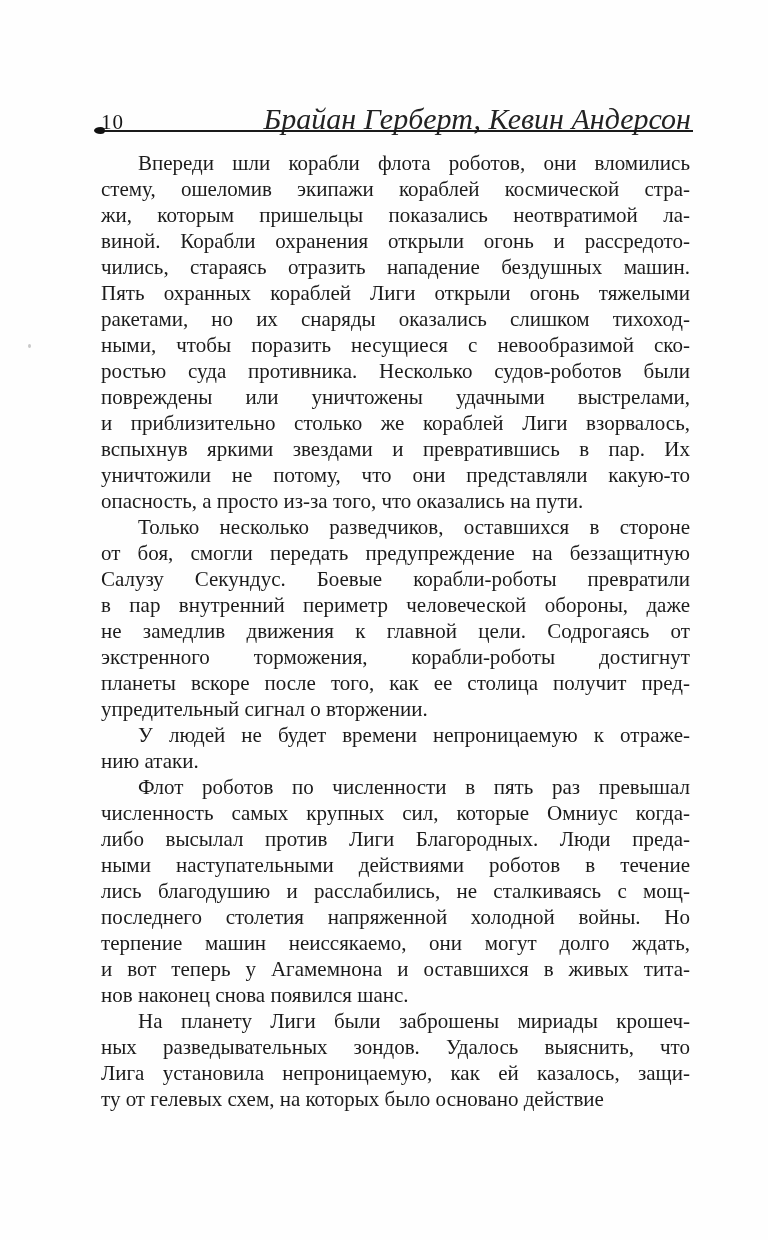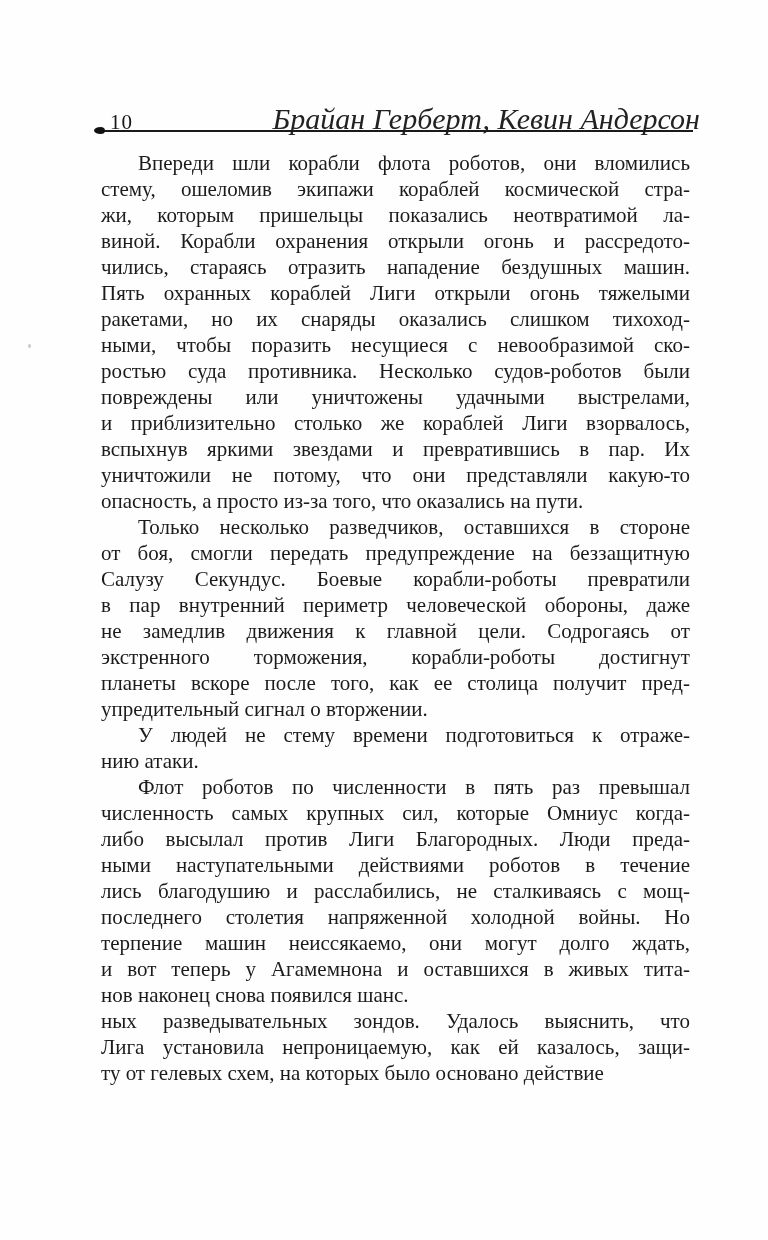--- a/index.html
+++ b/index.html
@@ -25,7 +25,6 @@
     display: flex;
     justify-content: space-between;
     align-items: baseline;
-    margin-left: 9px;
   }
   .page-number {
     font-size: 21px;

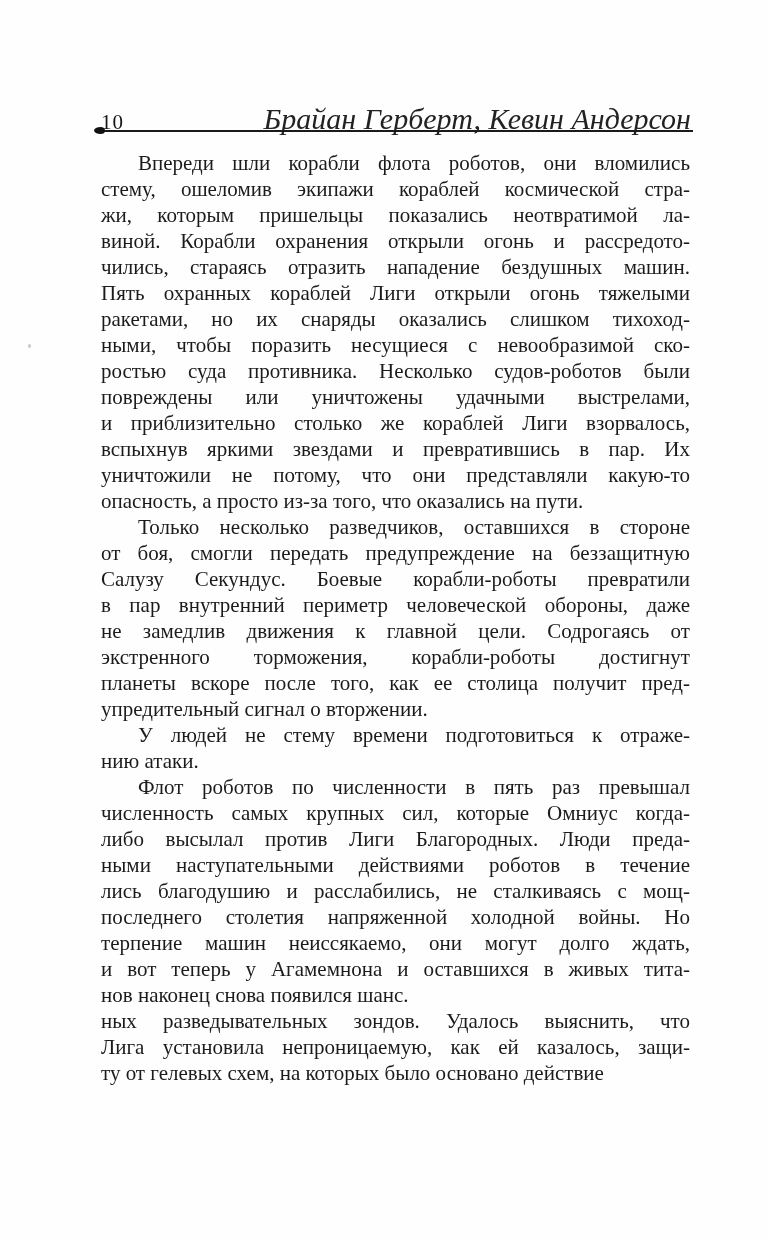--- a/index.html
+++ b/index.html
@@ -130,7 +130,7 @@
         <div class="text-line last">упредительный сигнал о вторжении.</div>
       </div>
       <div class="paragraph">
-        <div class="text-line first">У людей не стему времени подготовиться к отраже-</div>
+        <div class="text-line first">У людей не будет времени непроницаемую к отраже-</div>
         <div class="text-line last">нию атаки.</div>
       </div>
       <div class="paragraph">

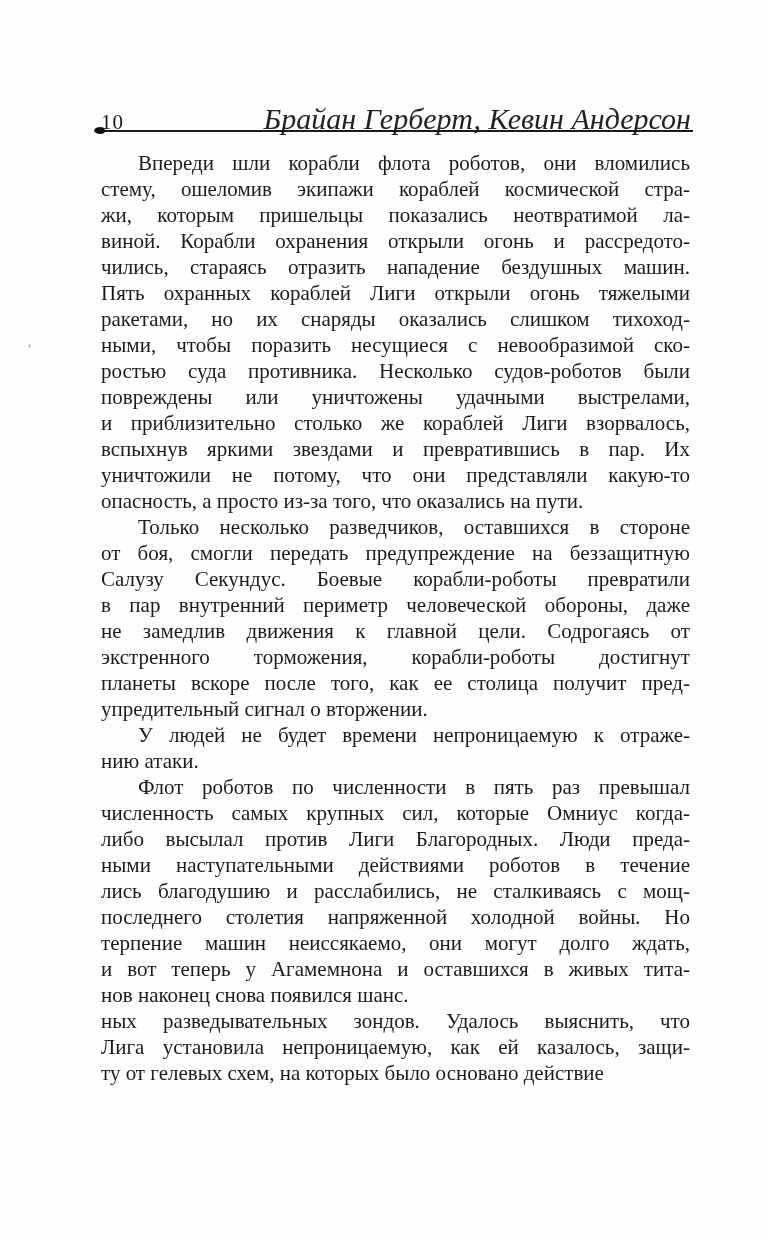--- a/index.html
+++ b/index.html
@@ -145,6 +145,7 @@
         <div class="text-line last">нов наконец снова появился шанс.</div>
       </div>
       <div class="paragraph">
+        <div class="text-line first">На планету Лиги были заброшены мириады крошеч-</div>
         <div class="text-line">ных разведывательных зондов. Удалось выяснить, что</div>
         <div class="text-line">Лига установила непроницаемую, как ей казалось, защи-</div>
         <div class="text-line last">ту от гелевых схем, на которых было основано действие</div>

